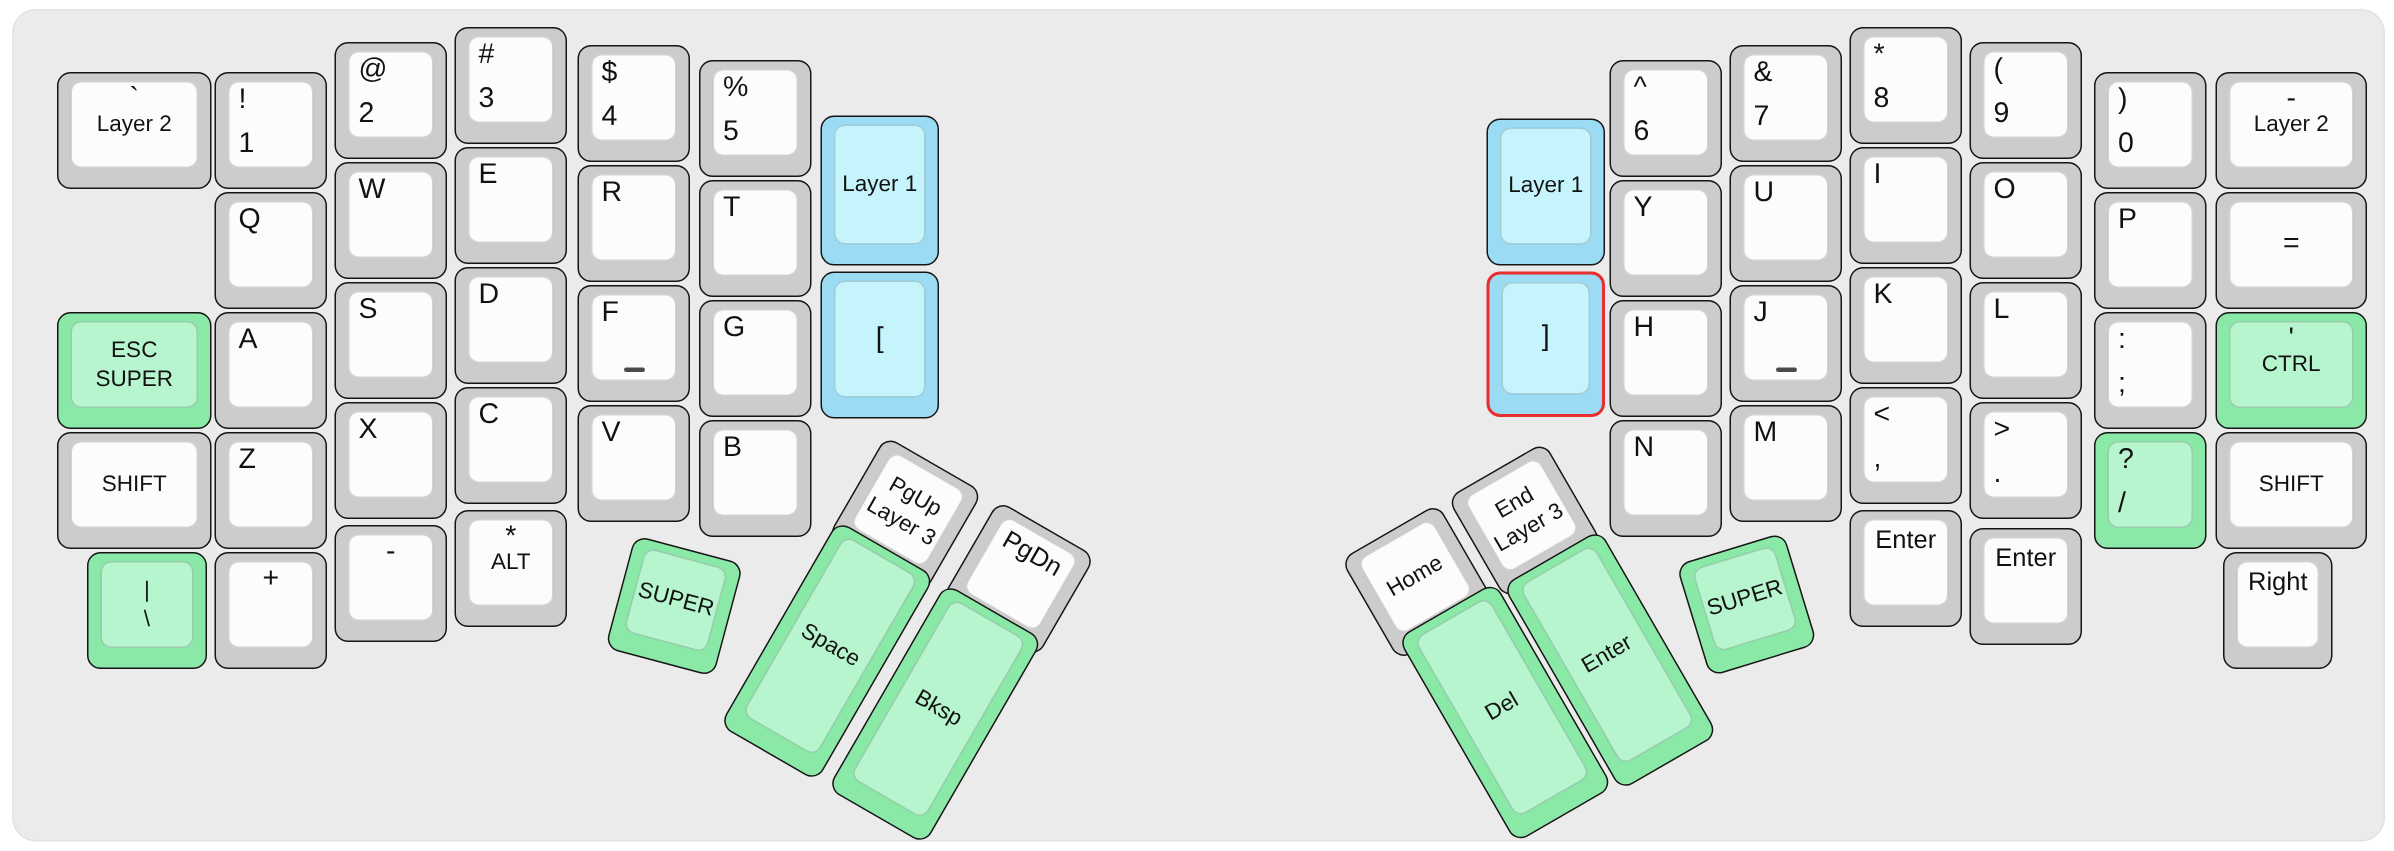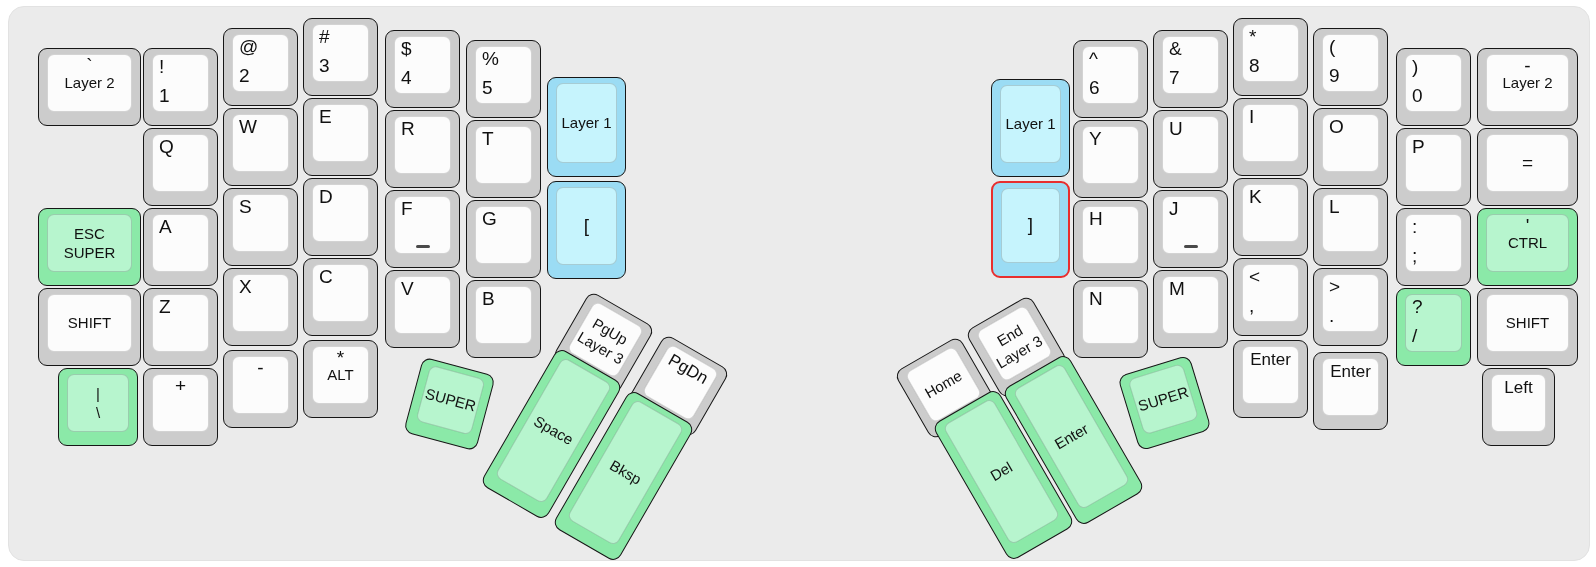--- a/index.html
+++ b/index.html
@@ -370,7 +370,7 @@
     </div>
     <div class="key gray" style="left: 1482px; top: 368px; width: 73px; height: 78px;">
       <div class="cap">
-        <div class="lbl lbl-ct">Left</div>
+        <div class="lbl lbl-ct">Right</div>
       </div>
     </div>
     <div class="key gray" style="left: 908px; top: 349px; width: 75px; height: 78px; transform: rotate(-30deg);">

